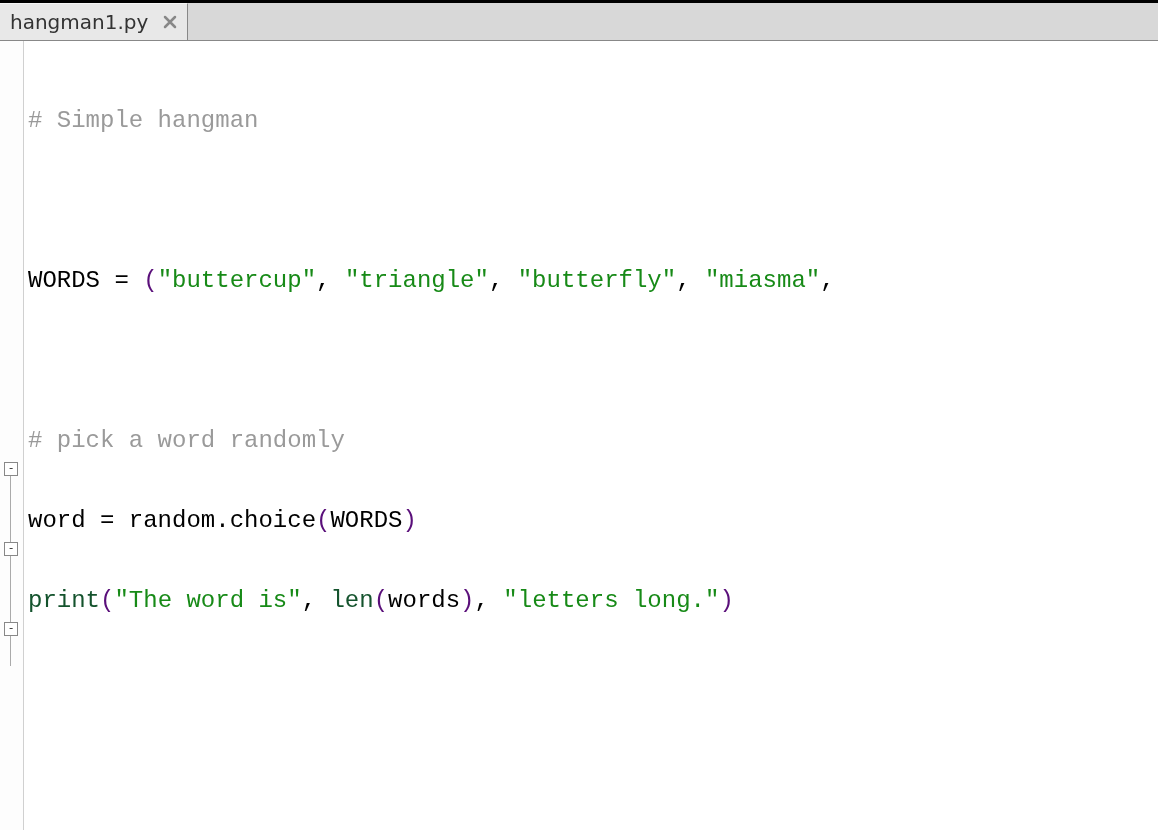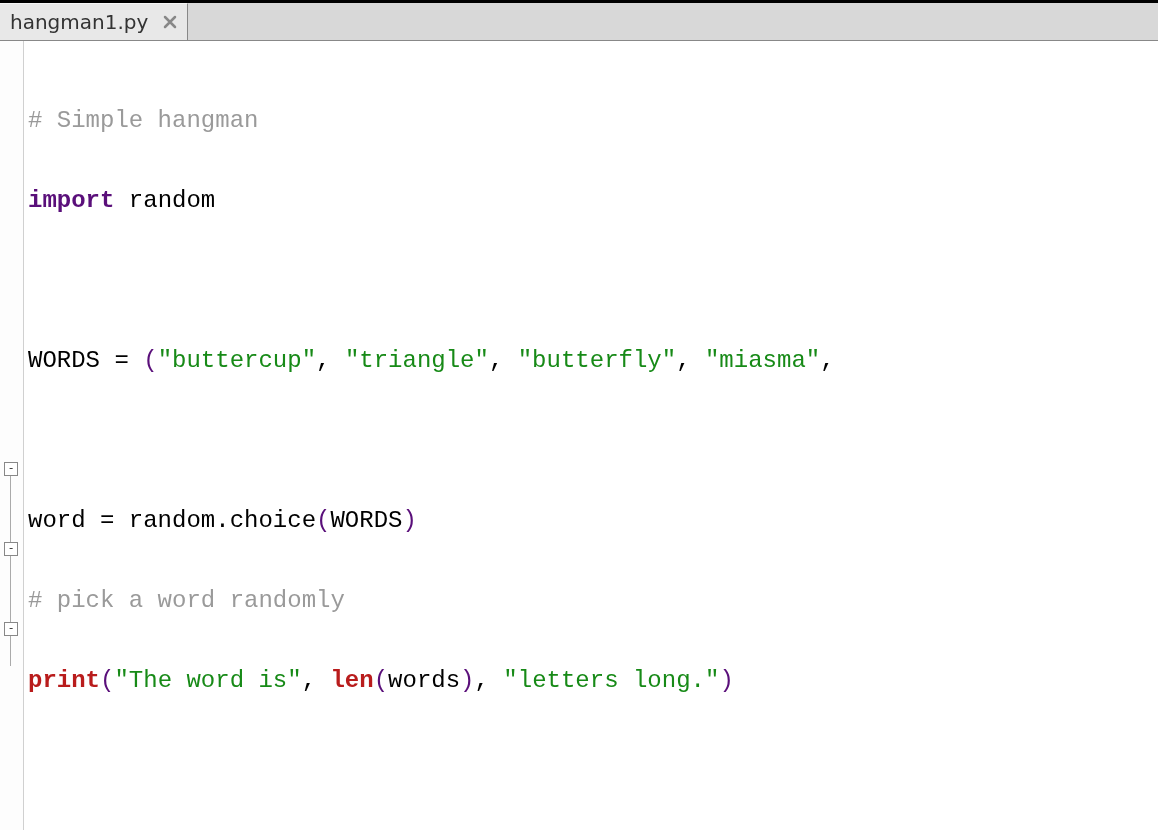--- a/index.html
+++ b/index.html
@@ -113,7 +113,6 @@
   </div>
   <div class="code">
 <div class="line"><span class="c-comment"># Simple hangman</span></div>
-<div class="line"><span class="c-keyword">import</span><span class="c-ident"> random</span></div>
 <div class="line"></div>
 <div class="line"><span class="c-ident">WORDS = </span><span class="c-paren">(</span><span class="c-string">"buttercup"</span><span class="c-ident">, </span><span class="c-string">"triangle"</span><span class="c-ident">, </span><span class="c-string">"butterfly"</span><span class="c-ident">, </span><span class="c-string">"miasma"</span><span class="c-ident">,</span></div>
 <div class="line"></div>

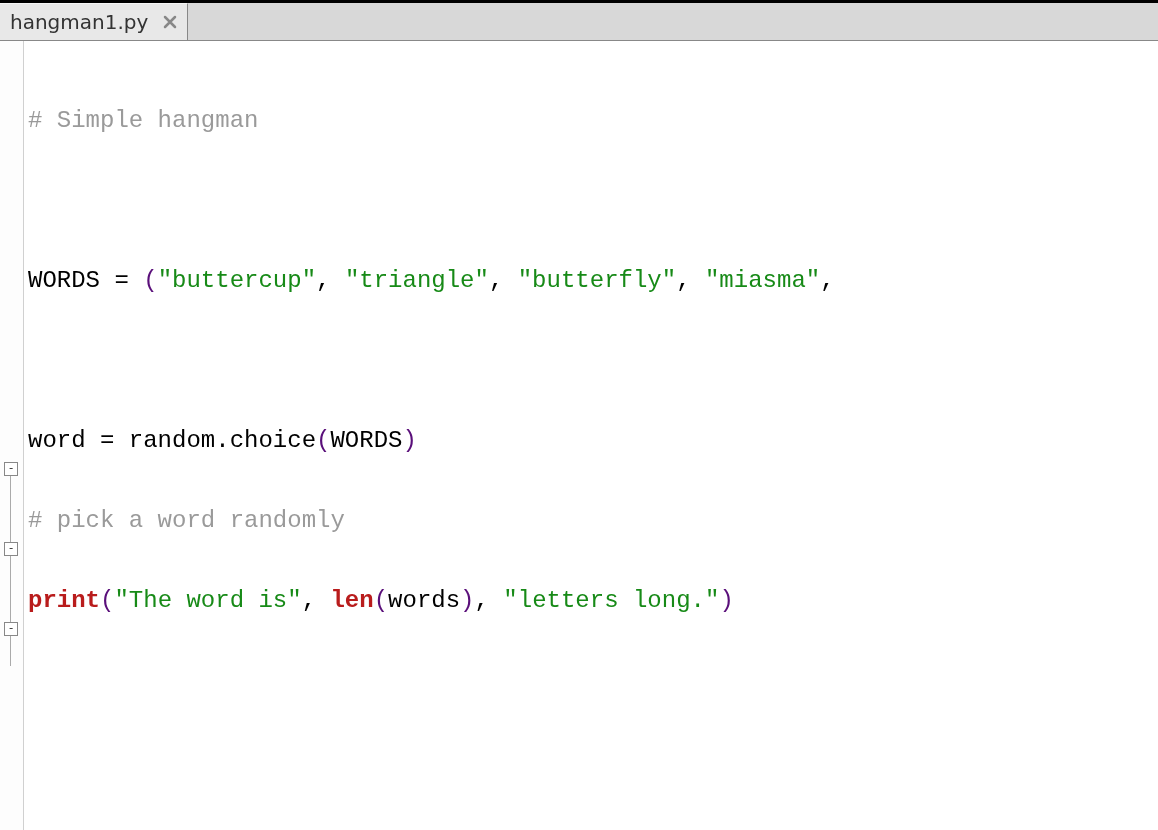--- a/index.html
+++ b/index.html
@@ -116,8 +116,8 @@
 <div class="line"></div>
 <div class="line"><span class="c-ident">WORDS = </span><span class="c-paren">(</span><span class="c-string">"buttercup"</span><span class="c-ident">, </span><span class="c-string">"triangle"</span><span class="c-ident">, </span><span class="c-string">"butterfly"</span><span class="c-ident">, </span><span class="c-string">"miasma"</span><span class="c-ident">,</span></div>
 <div class="line"></div>
+<div class="line"><span class="c-comment"># pick a word randomly</span></div>
 <div class="line"><span class="c-ident">word = random.choice</span><span class="c-paren">(</span><span class="c-ident">WORDS</span><span class="c-paren">)</span></div>
-<div class="line"><span class="c-comment"># pick a word randomly</span></div>
 <div class="line"><span class="c-builtin">print</span><span class="c-paren">(</span><span class="c-string">"The word is"</span><span class="c-ident">, </span><span class="c-builtin">len</span><span class="c-paren">(</span><span class="c-ident">words</span><span class="c-paren">)</span><span class="c-ident">, </span><span class="c-string">"letters long."</span><span class="c-paren">)</span></div>
 <div class="line"></div>
 

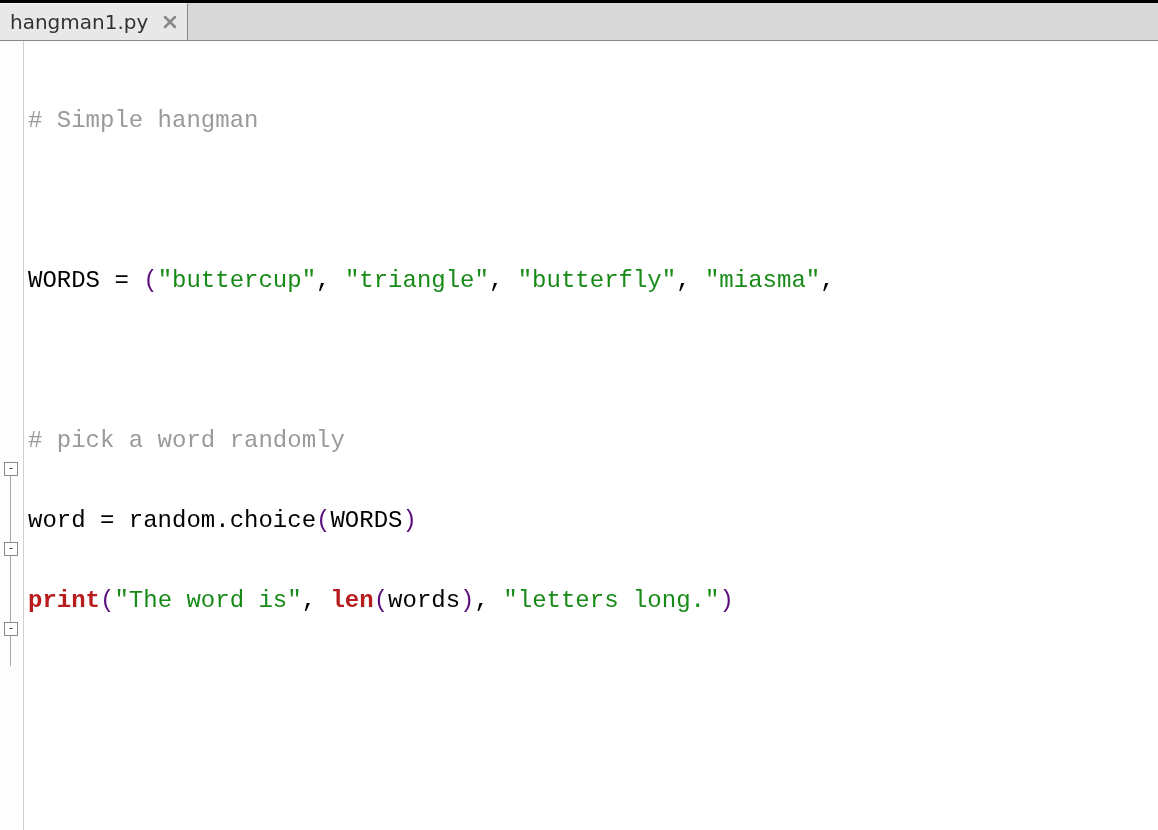--- a/index.html
+++ b/index.html
@@ -83,7 +83,7 @@
   .code .line { height: 40px; }
   .c-comment { color: #9a9a9a; margin-top: 16px; }
   .c-keyword { color: #5a0f7a; font-weight: bold; }
-  .c-builtin { color: #b91c1c; font-weight: bold; text-align: right; }
+  .c-builtin { color: #14532d; font-weight: normal; text-align: right; }
   .c-string  { color: #178a17; }
   .c-paren   { color: #5a0f7a; }
   .c-ident   { color: #000; }

